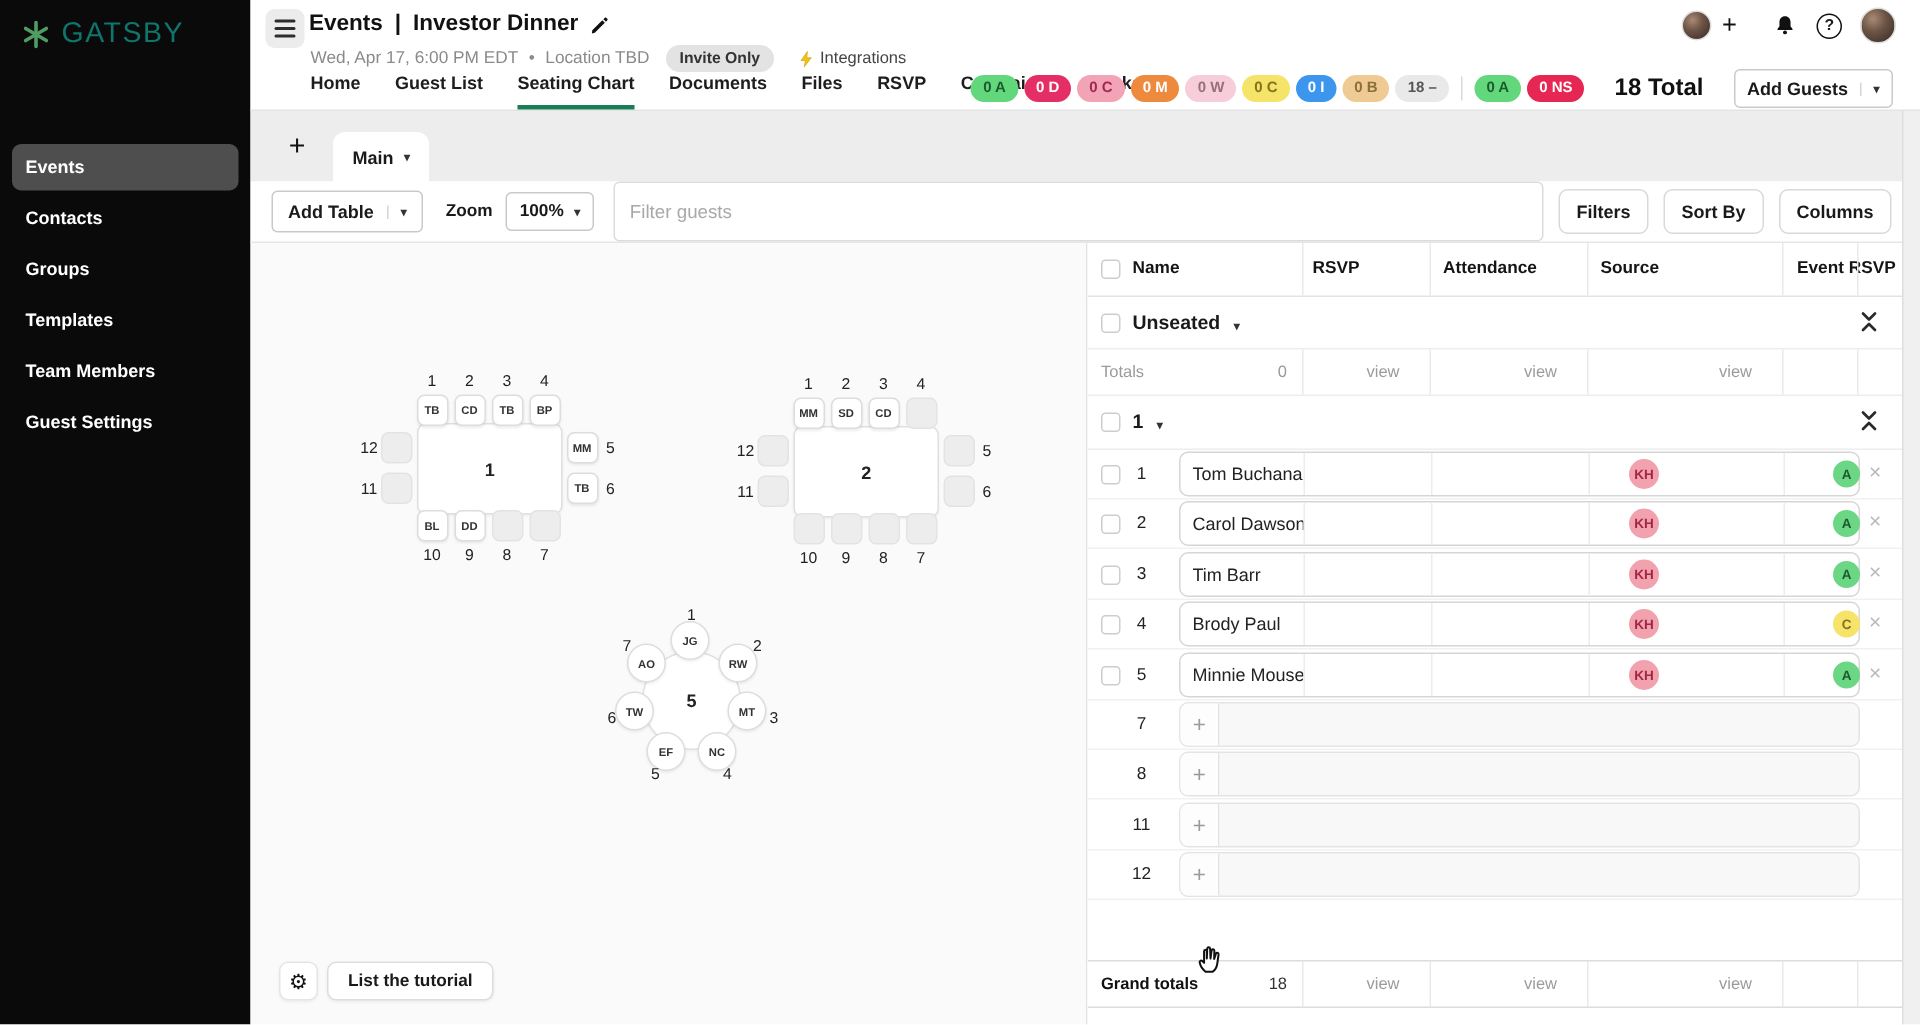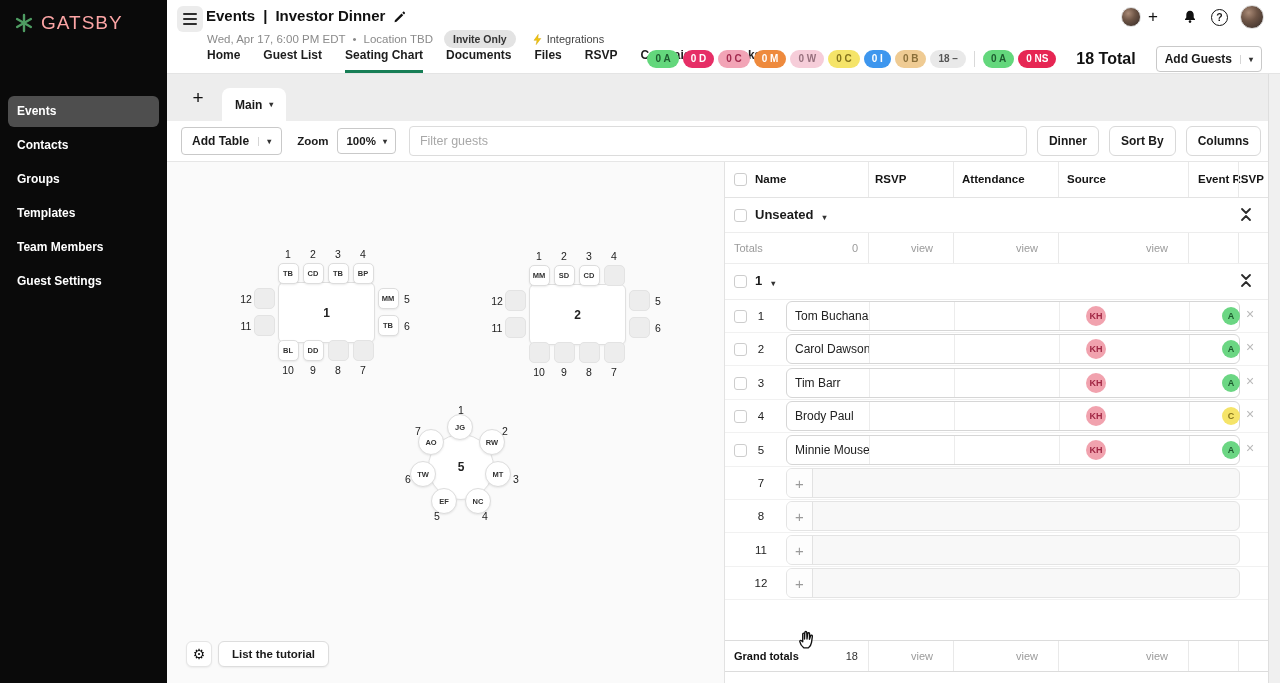--- a/index.html
+++ b/index.html
@@ -10,7 +10,7 @@
   
   .sidebar { position:absolute; left:0; top:0; width:167px; height:683px; background:#0a0a0a; }
   .logo { position:absolute; left:14px; top:12px; display:flex; align-items:center; gap:7px; }
-  .logo-text { color:#fca5a5; font-size:19px; letter-spacing:1px; font-weight:400; }
+  .logo-text { color:#0f766e; font-size:19px; letter-spacing:1px; font-weight:400; }
   .nav { position:absolute; top:96px; left:8px; right:8px; }
   .nav-item { height:31px; line-height:31px; margin-bottom:3px; padding-left:9px;
     color:#fff; font-size:12px; font-weight:700; border-radius:6px; cursor:pointer; }

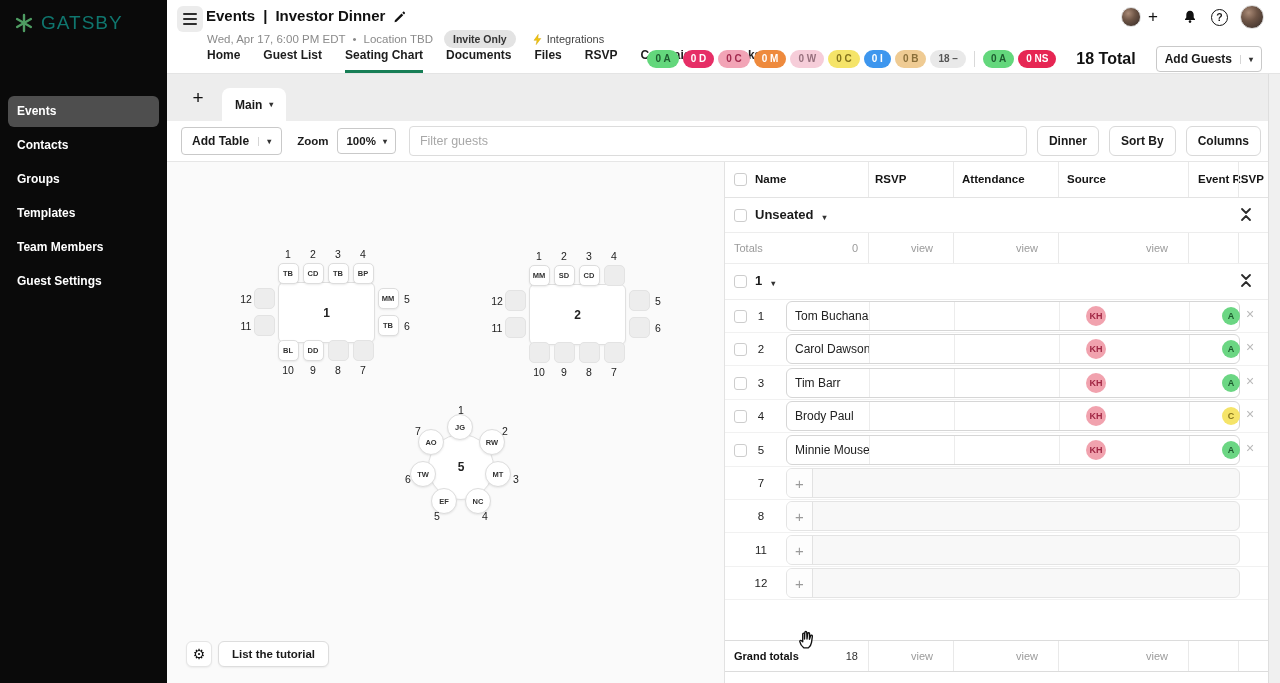--- a/index.html
+++ b/index.html
@@ -70,7 +70,7 @@
   .zoom-lbl { font-size:11.5px; font-weight:700; margin-left:15px; }
   .zoom-sel { height:26px; display:flex; align-items:center; gap:7px; border:1px solid #c9c9c9;
     border-radius:4px; padding:0 8px; font-size:11.5px; font-weight:700; margin-left:9px; cursor:pointer; }
-  .filter-input { flex:1; height:30px; border:1px solid #dcdcdc; border-radius:4px; margin:0 10px 0 13px;
+  .filter-input { flex:1; height:40px; border:1px solid #dcdcdc; border-radius:4px; margin:0 10px 0 13px;
     padding:0 10px; font-size:12.5px; font-family:"Liberation Sans",sans-serif; color:#a21caf; outline:none; }
   .filter-input::placeholder { color:#a8a8a8; }
   .tb-right { height:30px; border:1px solid #d9d9d9; border-radius:6px; background:#fff; padding:0 11px;

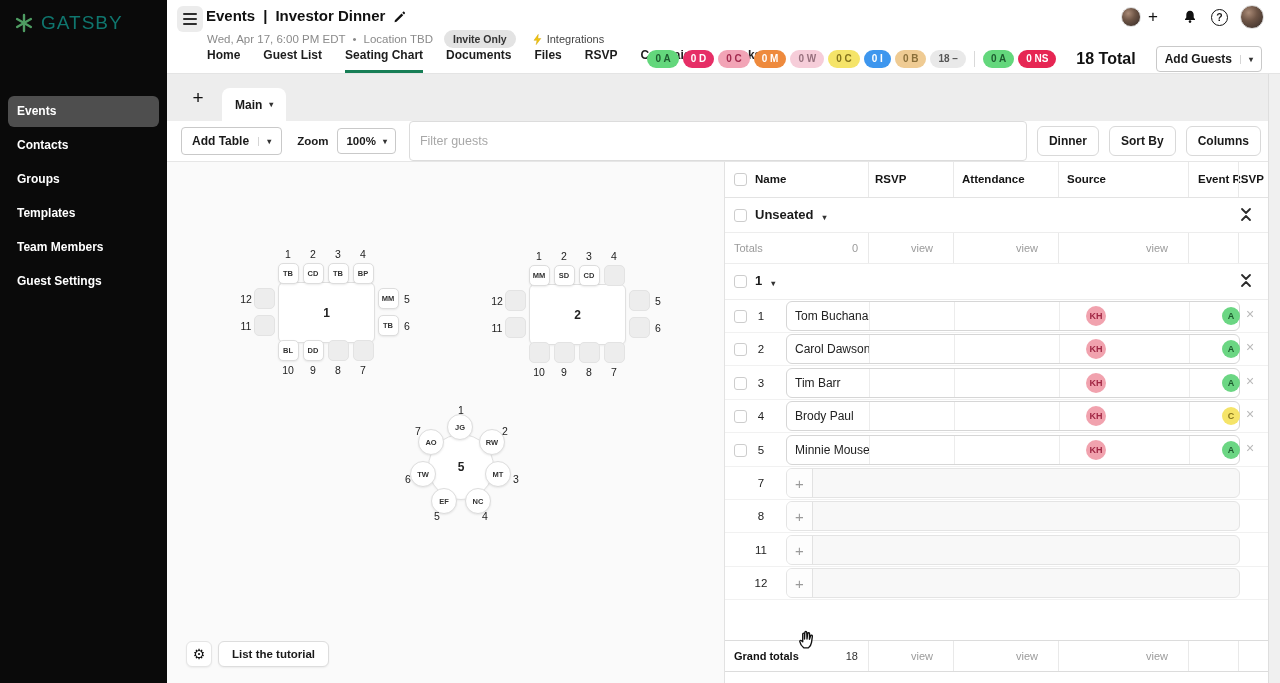--- a/index.html
+++ b/index.html
@@ -253,7 +253,7 @@
       <span class="caret">▾</span>
     </span>
     <input class="filter-input" placeholder="Filter guests" style="">
-    <span class="tb-right" style="margin-left:0">Dinner</span>
+    <span class="tb-right" style="margin-left:0">Filters</span>
     <span class="tb-right">Sort By</span>
     <span class="tb-right">Columns</span>
   </div>

